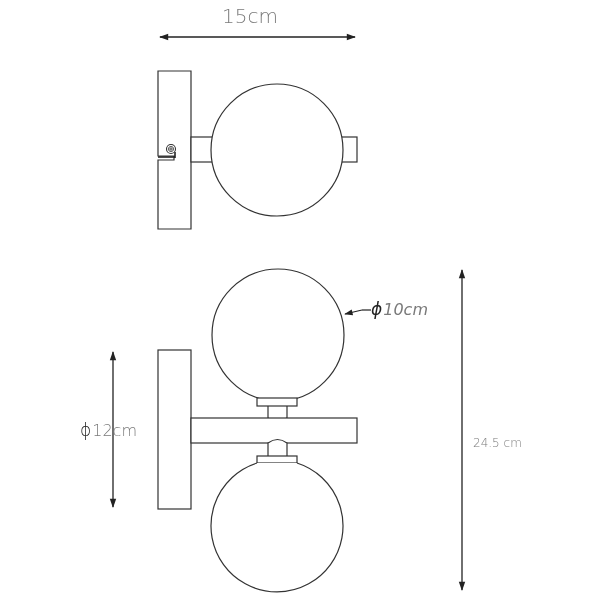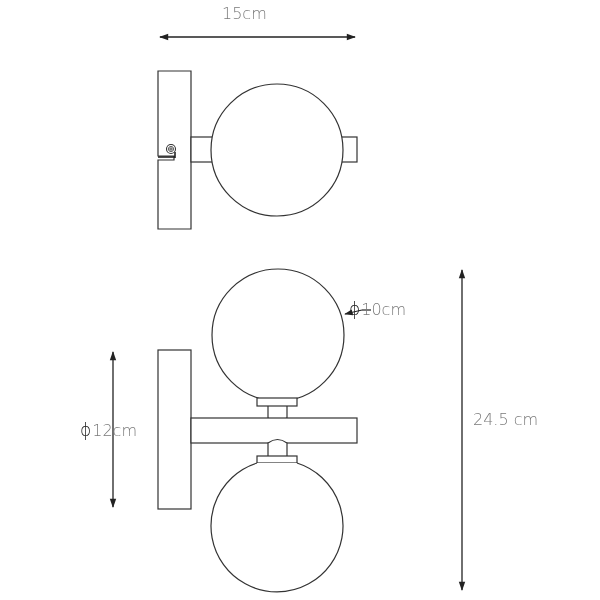--- a/index.html
+++ b/index.html
@@ -68,7 +68,7 @@
   </g>
 </svg>
 
-<div class="lbl" style="left:222px; top:6px; font-size:16px;">
+<div class="lbl" style="left:222px; top:6px; font-size:20px;">
   <span>15cm</span>
 </div>
 

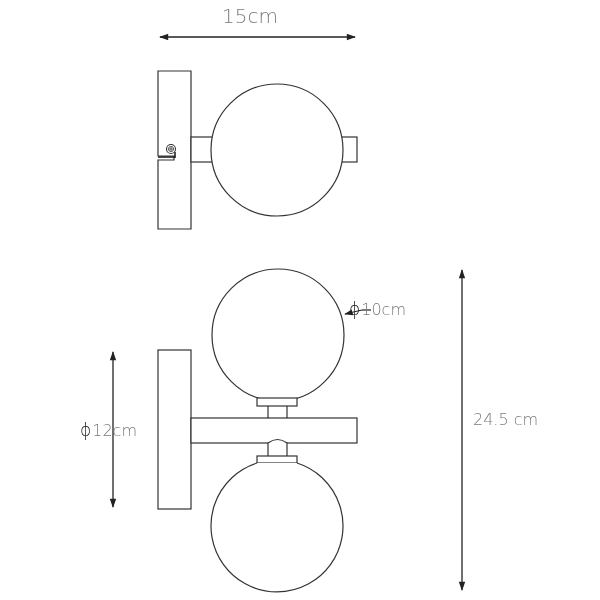--- a/index.html
+++ b/index.html
@@ -72,7 +72,7 @@
   <span>15cm</span>
 </div>
 
-<div class="lbl" style="left:349px; top:301px; font-size:16px;">
+<div class="lbl" style="left:371px; top:301px; font-size:16px;font-style:italic;">
   <span class="phi">ϕ</span><span>10cm</span>
 </div>
 

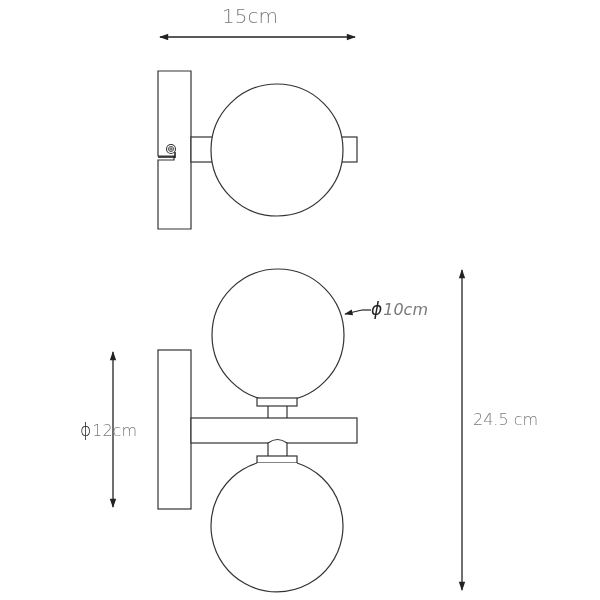--- a/index.html
+++ b/index.html
@@ -80,7 +80,7 @@
   <span class="phi">ϕ</span><span>12cm</span>
 </div>
 
-<div class="lbl" style="left:473px; top:412px; font-size:16px;">
+<div class="lbl" style="left:473px; top:437px; font-size:12px;">
   <span>24.5 cm</span>
 </div>
 

